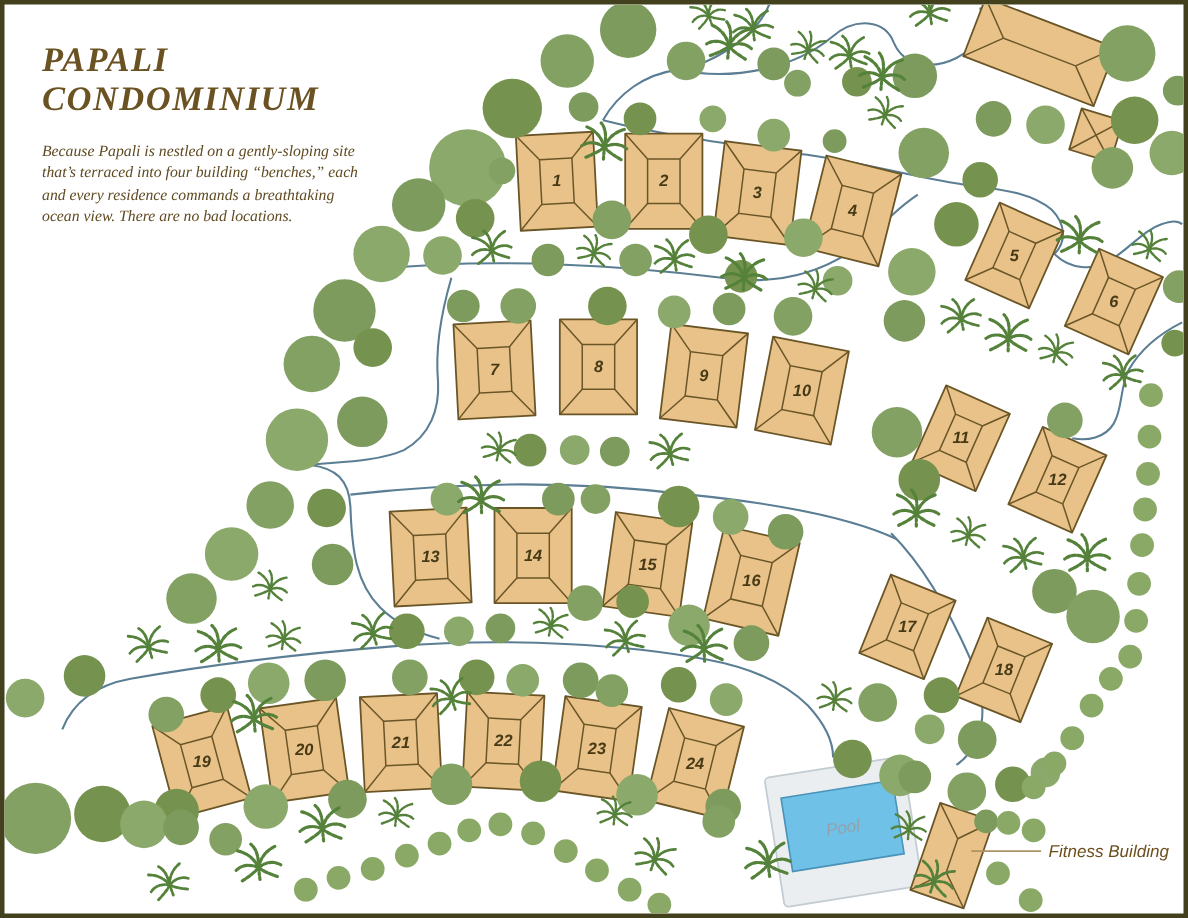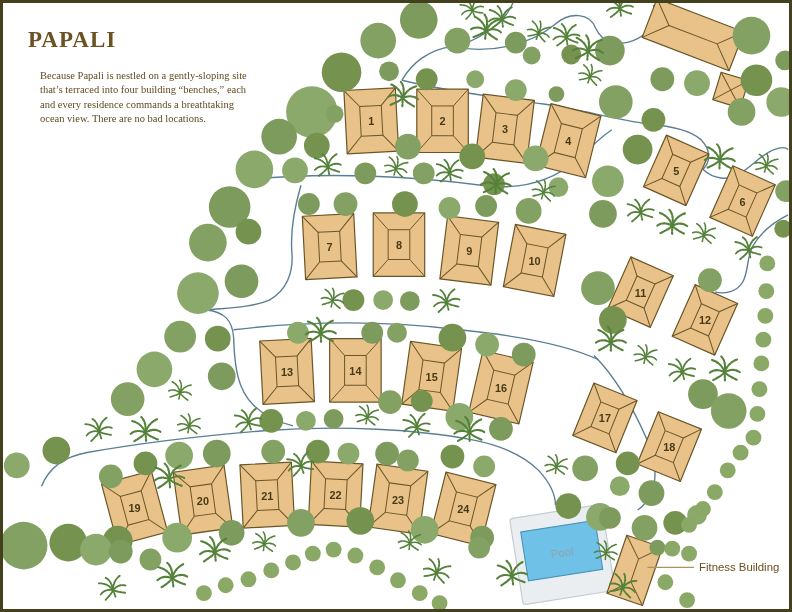--- a/index.html
+++ b/index.html
@@ -7,6 +7,7 @@
     position:relative;width:792px;height:612px;background:#ffffff;
     border:3px solid #43411d;box-sizing:border-box;overflow:hidden;
     font-family:"Liberation Sans",sans-serif;
+    font-style:italic;
   }
   #map-svg{position:absolute;left:0;top:0;}
   .header{position:absolute;left:25px;top:24px;width:226px;z-index:5;}

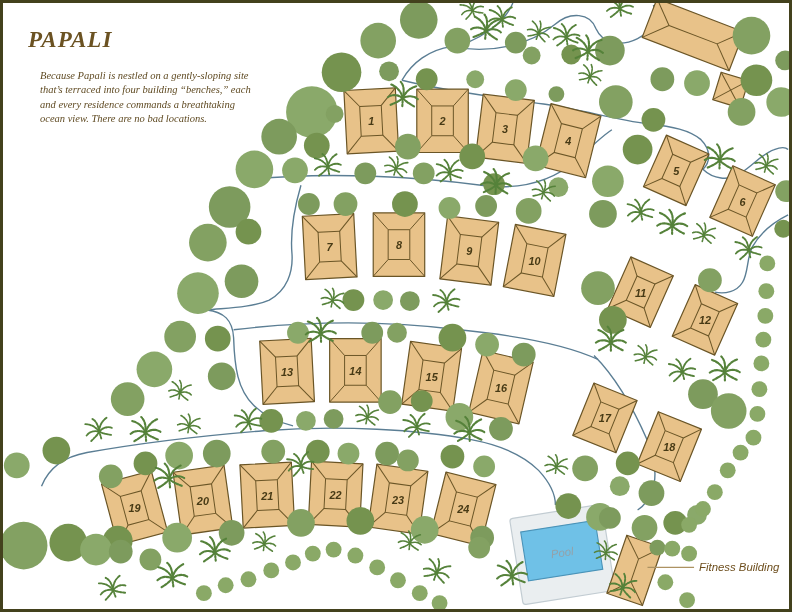--- a/index.html
+++ b/index.html
@@ -27,7 +27,7 @@
 
 <div class="stage">
   <div class="header">
-    <h1><span>PAPALI</span><br></h1>
+    <h1><span>PAPALI</span><br><span>CONDOMINIUM</span></h1>
     <p>Because Papali is nestled on a gently-sloping site that’s terraced into four building “benches,” each and every residence commands a breathtaking ocean view. There are no bad locations.</p>
   </div>
   <svg id="map-svg" width="786" height="606" viewBox="0 0 792 612">

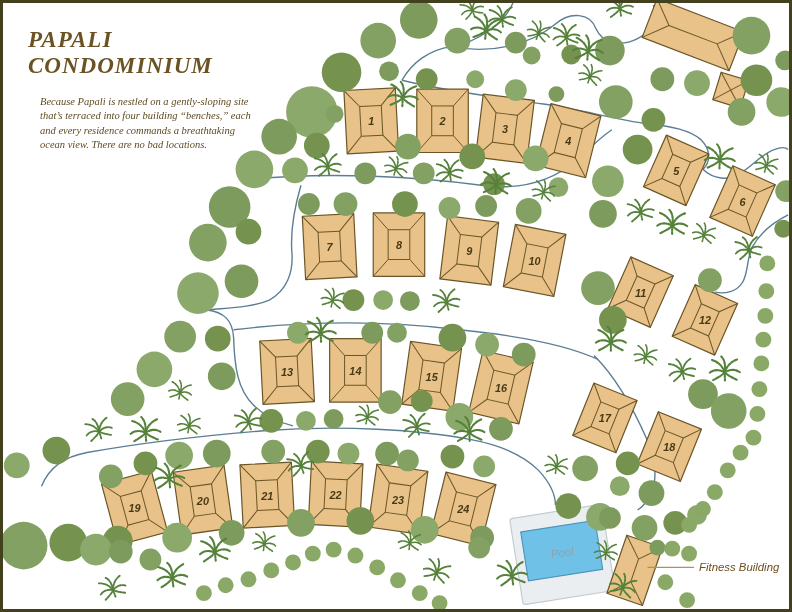--- a/index.html
+++ b/index.html
@@ -17,7 +17,7 @@
     font-size:23px;line-height:26px;letter-spacing:1px;color:#6b5222;
   }
   .header p{
-    margin:12px;width:214px;
+    margin:0;width:214px;
     font-family:"Liberation Serif",serif;
     font-size:10.5px;line-height:1.36;color:#5f4a22;
   }

